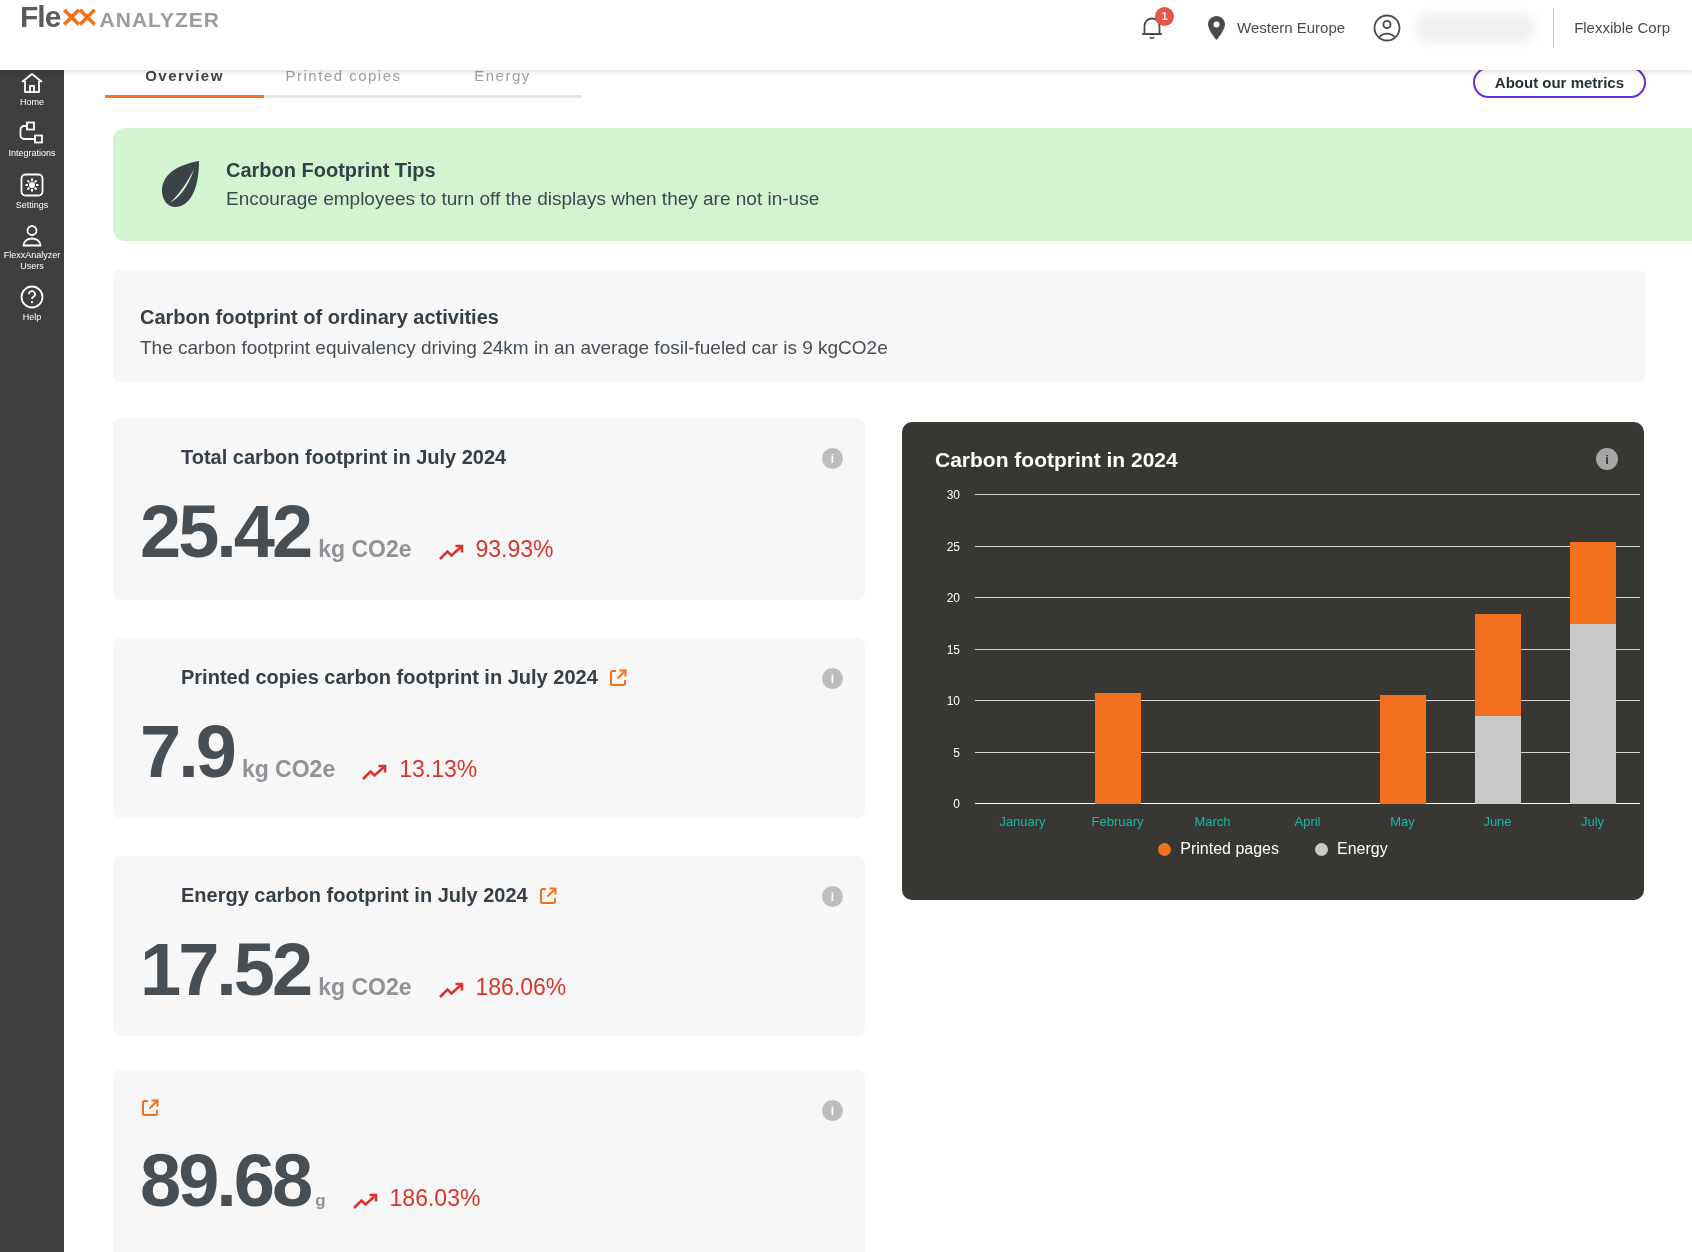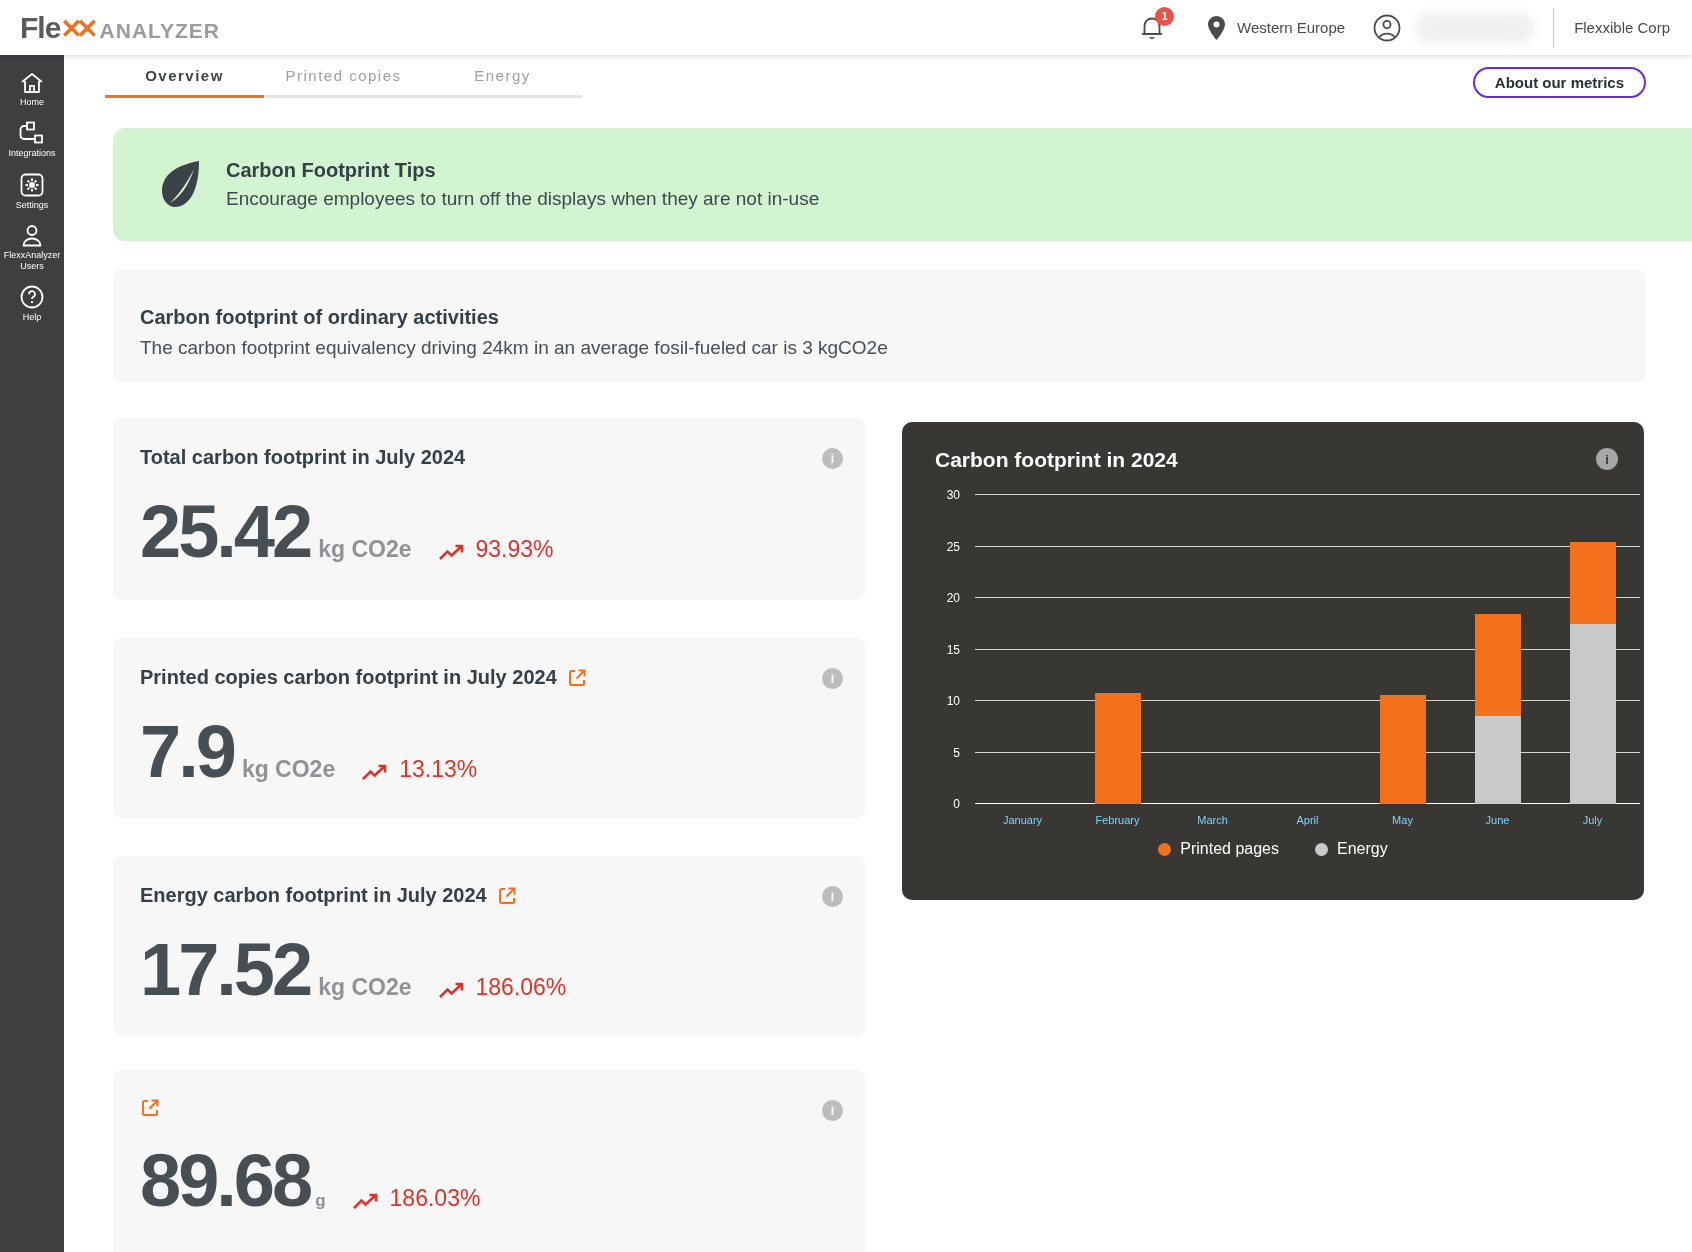--- a/index.html
+++ b/index.html
@@ -8,8 +8,8 @@
   .app { position:relative; width:1692px; height:1252px; overflow:hidden; background:#ffffff; }
 
   
-  .header { position:absolute; top:0; left:0; right:0; height:55px; background:#ffffff; z-index:30;
-            box-shadow:0 2px 5px rgba(0,0,0,0.13); display:flex; align-items:center; }
+  .header { position:absolute; top:0; left:0; right:0; height:70px; background:#ffffff; z-index:30;
+            box-shadow:0 2px 5px rgba(0,0,0,0.13); display:flex; align-items:flex-start; }
   .logo { margin-left:20px; display:flex; align-items:baseline; white-space:nowrap; }
   .logo .p1 { font-size:30px; font-weight:700; color:#5b5b5d; letter-spacing:-1px; }
   .logo .p2 { font-size:27px; font-weight:700; color:#f3711d; letter-spacing:-7px; margin-right:8px; }

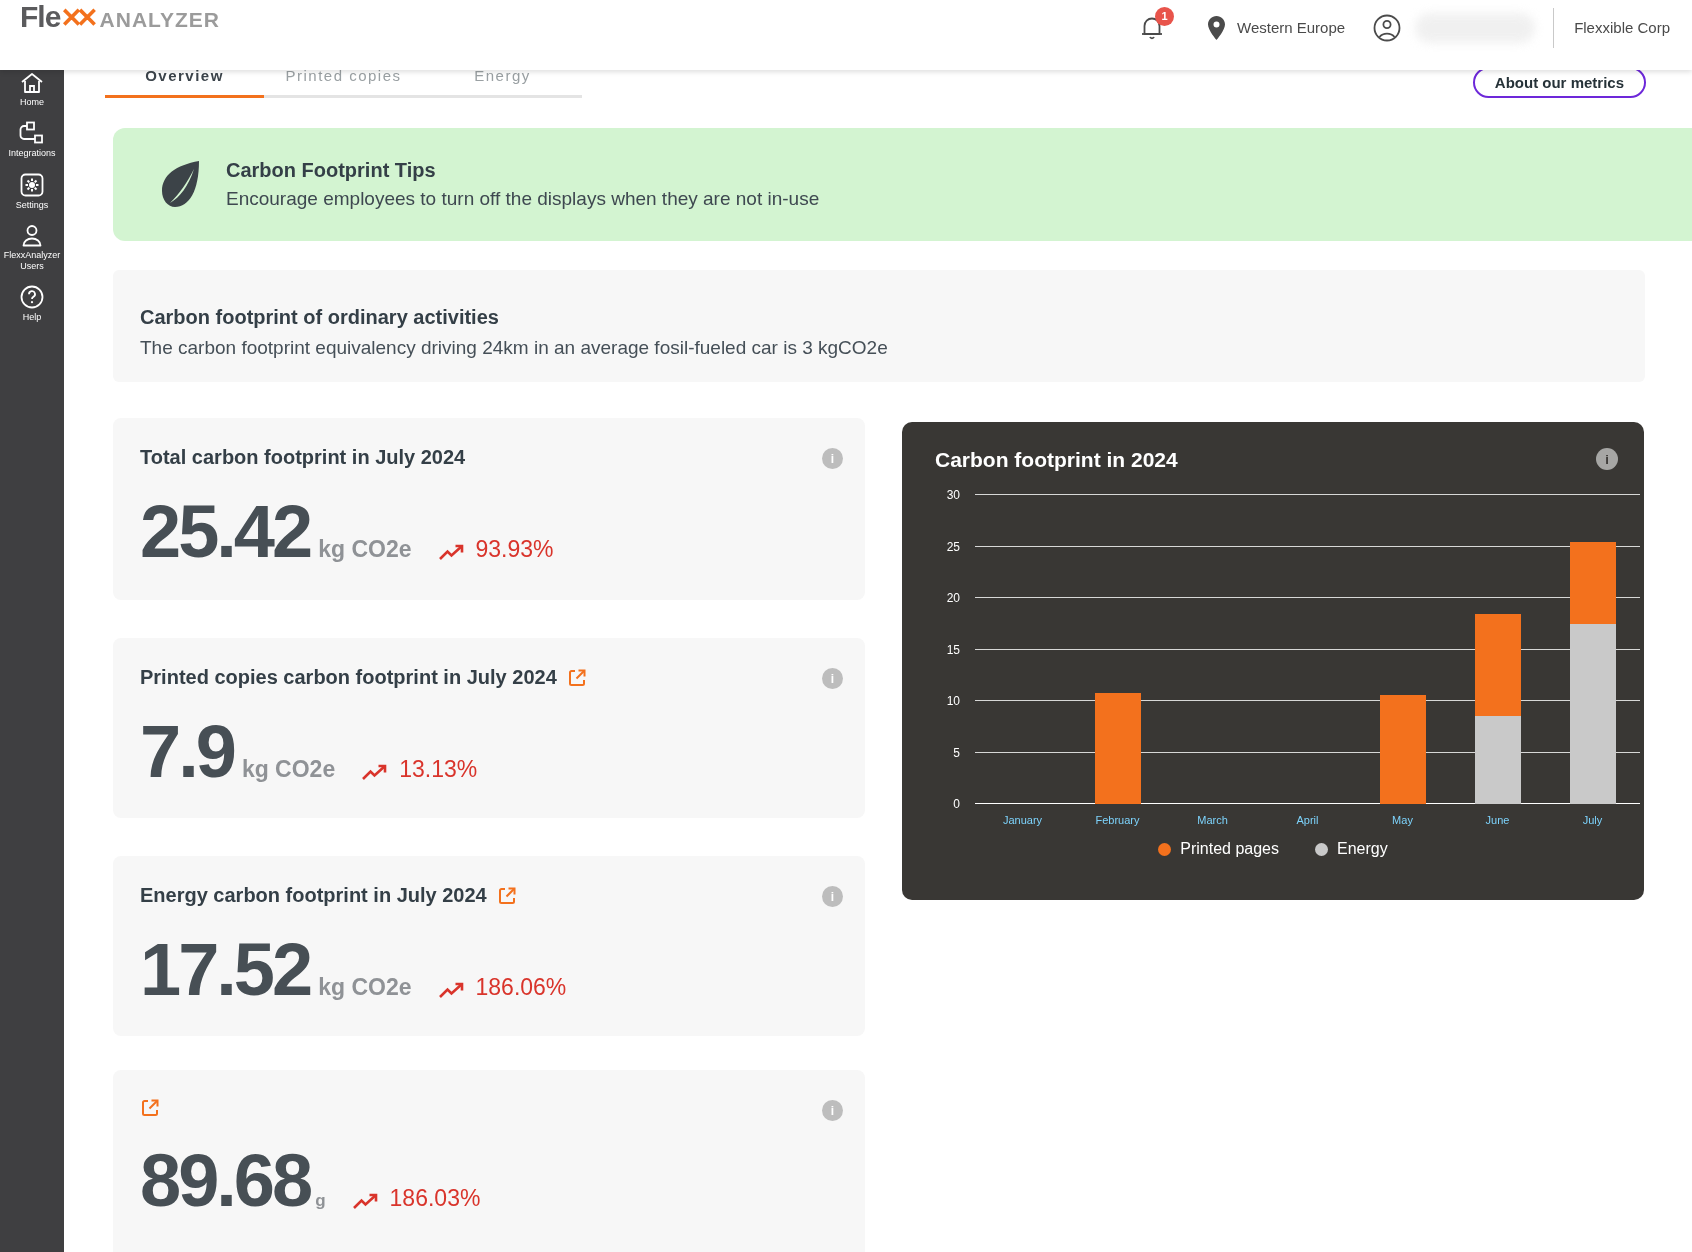--- a/index.html
+++ b/index.html
@@ -238,7 +238,7 @@
 
     <div class="equiv-card">
       <div class="equiv-title">Carbon footprint of ordinary activities</div>
-      <div class="equiv-text">The carbon footprint equivalency driving 24km in an average fosil-fueled car is 3 kgCO2e</div>
+      <div class="equiv-text">The carbon footprint equivalency driving 24km in an average fosil-fueled car is 9 kgCO2e</div>
     </div>
 
     <section class="mcard c1">

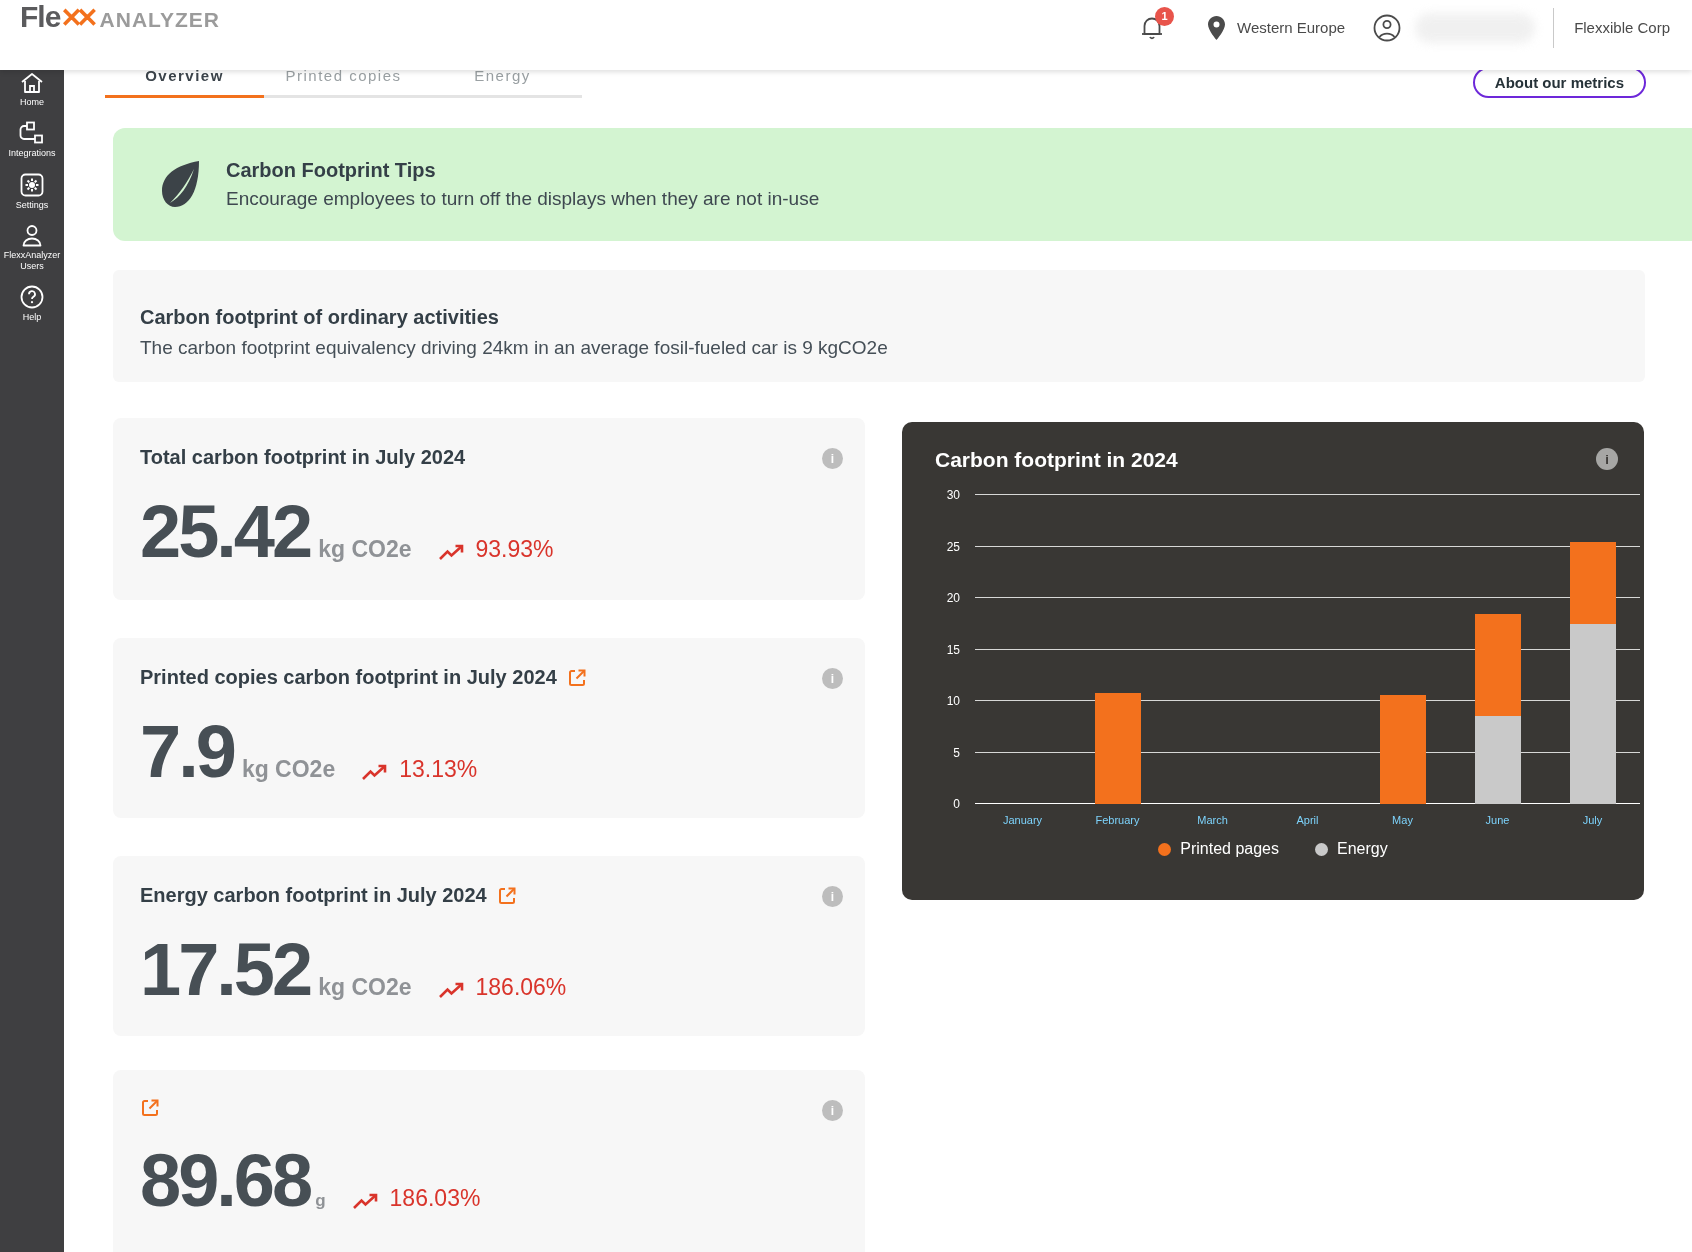--- a/index.html
+++ b/index.html
@@ -69,7 +69,7 @@
   .mcard.c3 { top:801px; height:180px; }
   .mcard.c4 { top:1015px; height:197px; }
   .mcard-title-row { display:flex; align-items:center; gap:10px; }
-  .mcard-title { font-size:20px; font-weight:700; color:#343f47; }
+  .mcard-title { font-size:20px; font-weight:700; color:#343f47;margin-left:41px; }
   .ext-link { cursor:pointer; display:inline-flex; }
   .info-btn { position:absolute; right:22px; top:30px; width:21px; height:21px; border-radius:50%;
               background:#bdbdbd; color:#ffffff; font-size:12px; font-weight:700; display:flex;

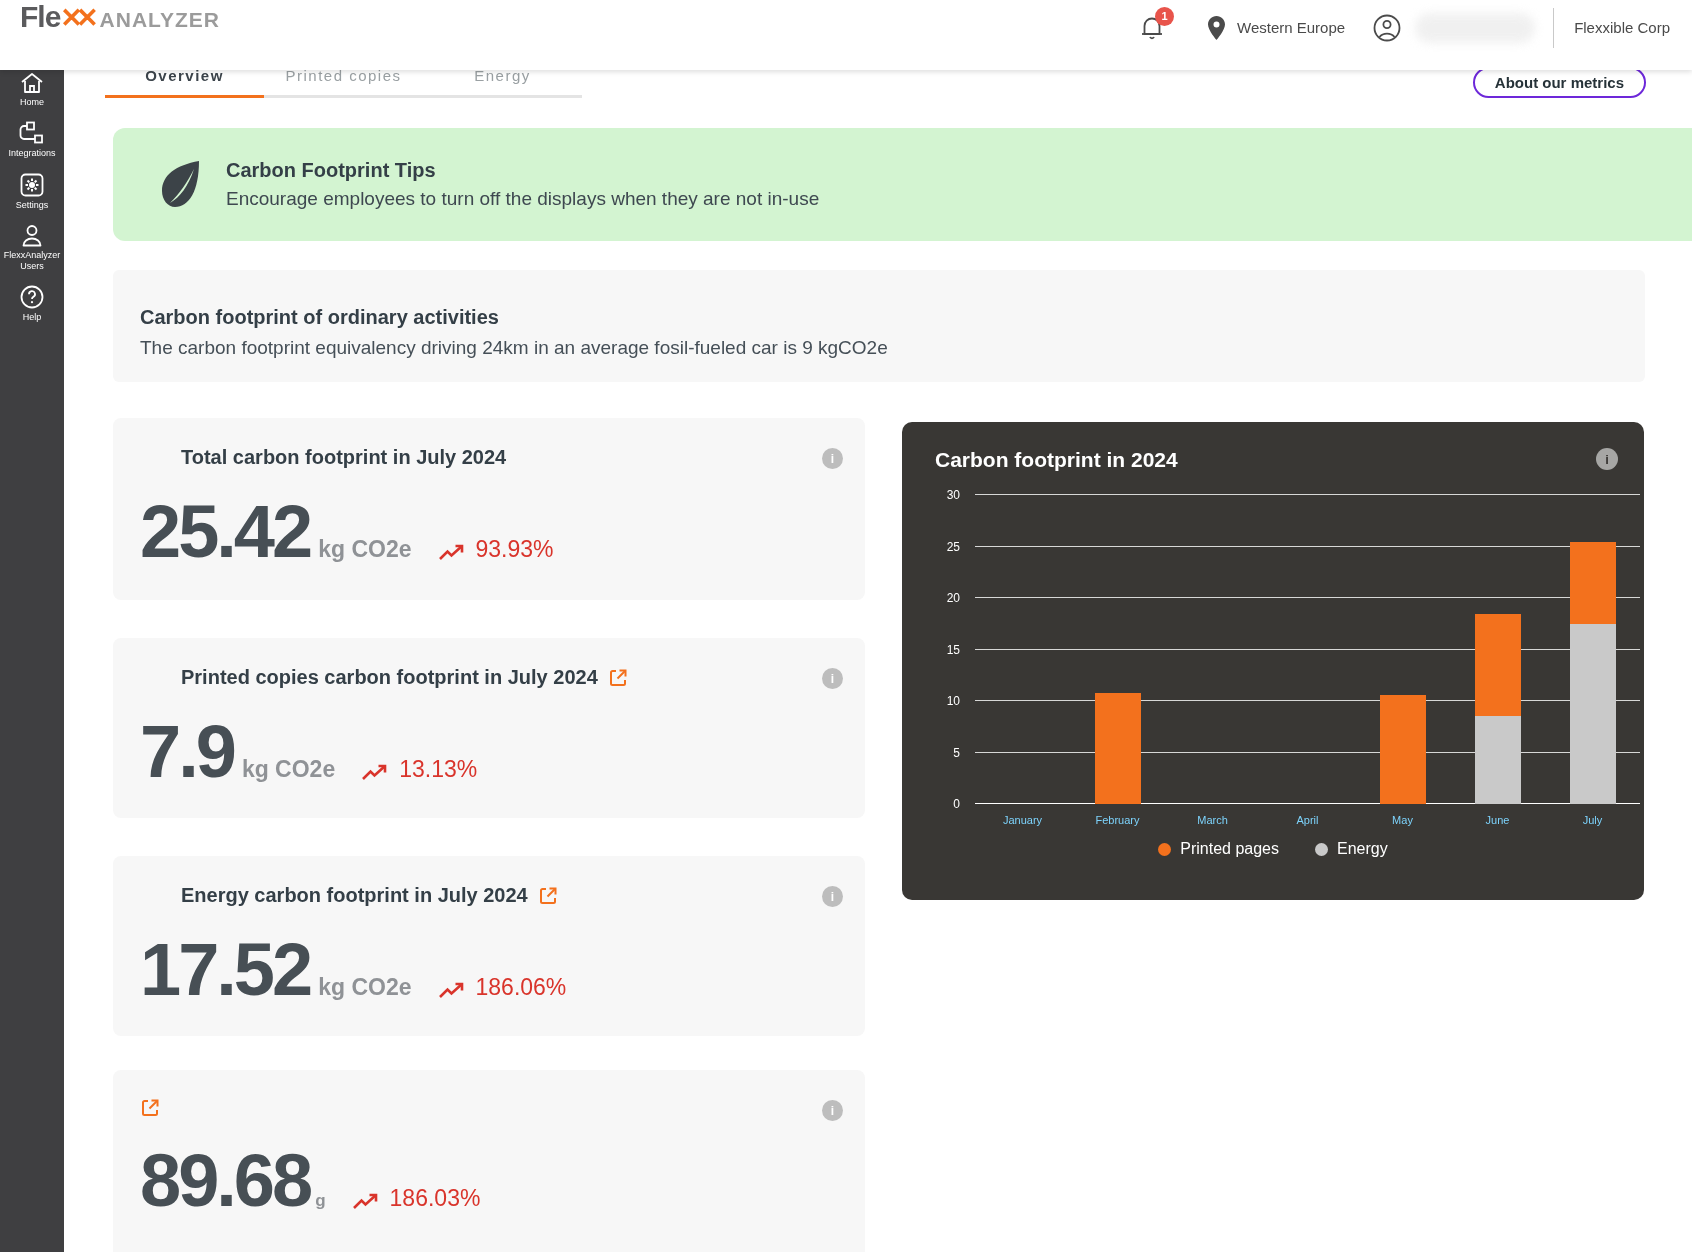--- a/index.html
+++ b/index.html
@@ -98,7 +98,7 @@
               display:flex; flex-direction:column; }
   .seg { width:100%; }
   .xlabels { position:absolute; left:73px; top:392px; width:665px; display:flex; }
-  .xlabel { flex:1 1 0; text-align:center; font-size:11px; color:#7dd3fc; }
+  .xlabel { flex:1 1 0; text-align:center; font-size:13px; color:#14b8a6; }
   .legend { position:absolute; left:0; right:0; top:418px; display:flex; justify-content:center;
             gap:36px; }
   .legend-item { display:flex; align-items:center; gap:9px; cursor:pointer; }

